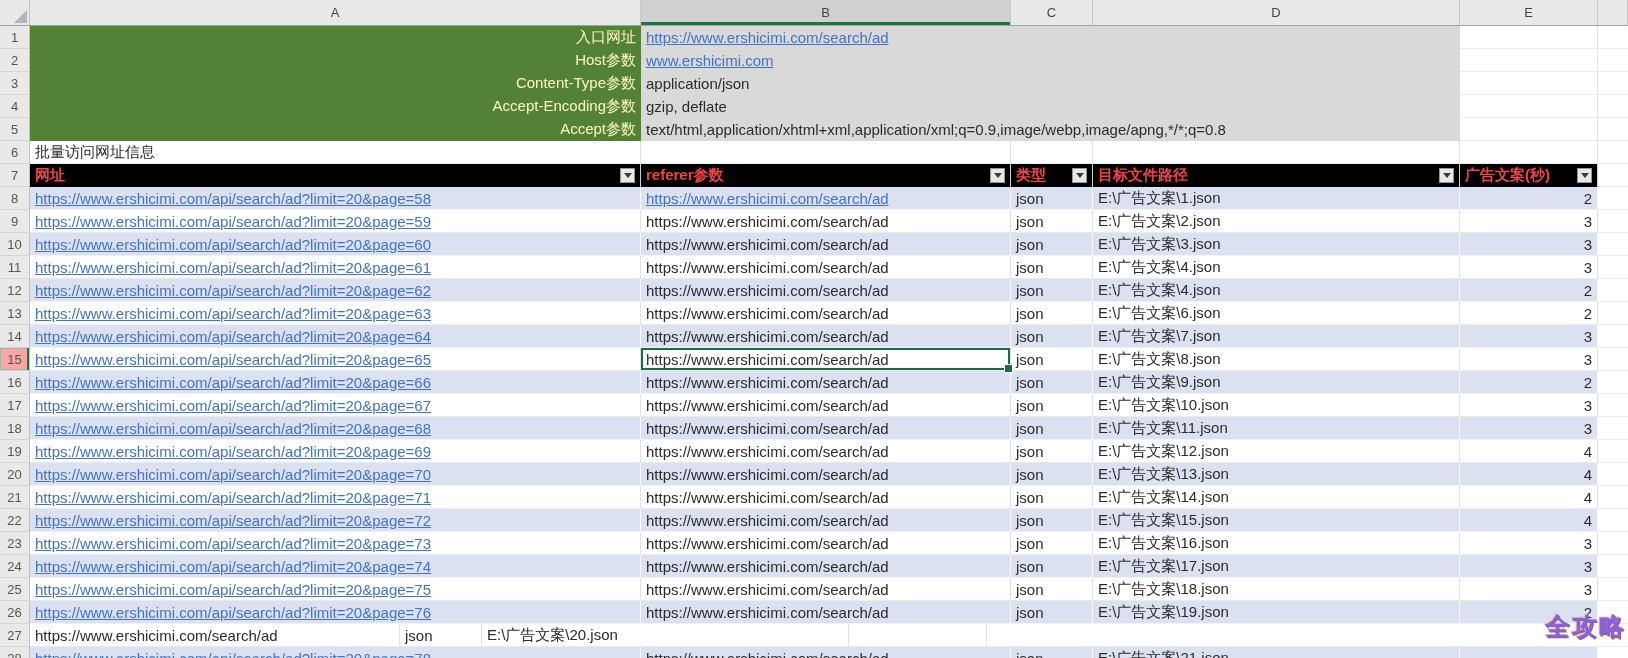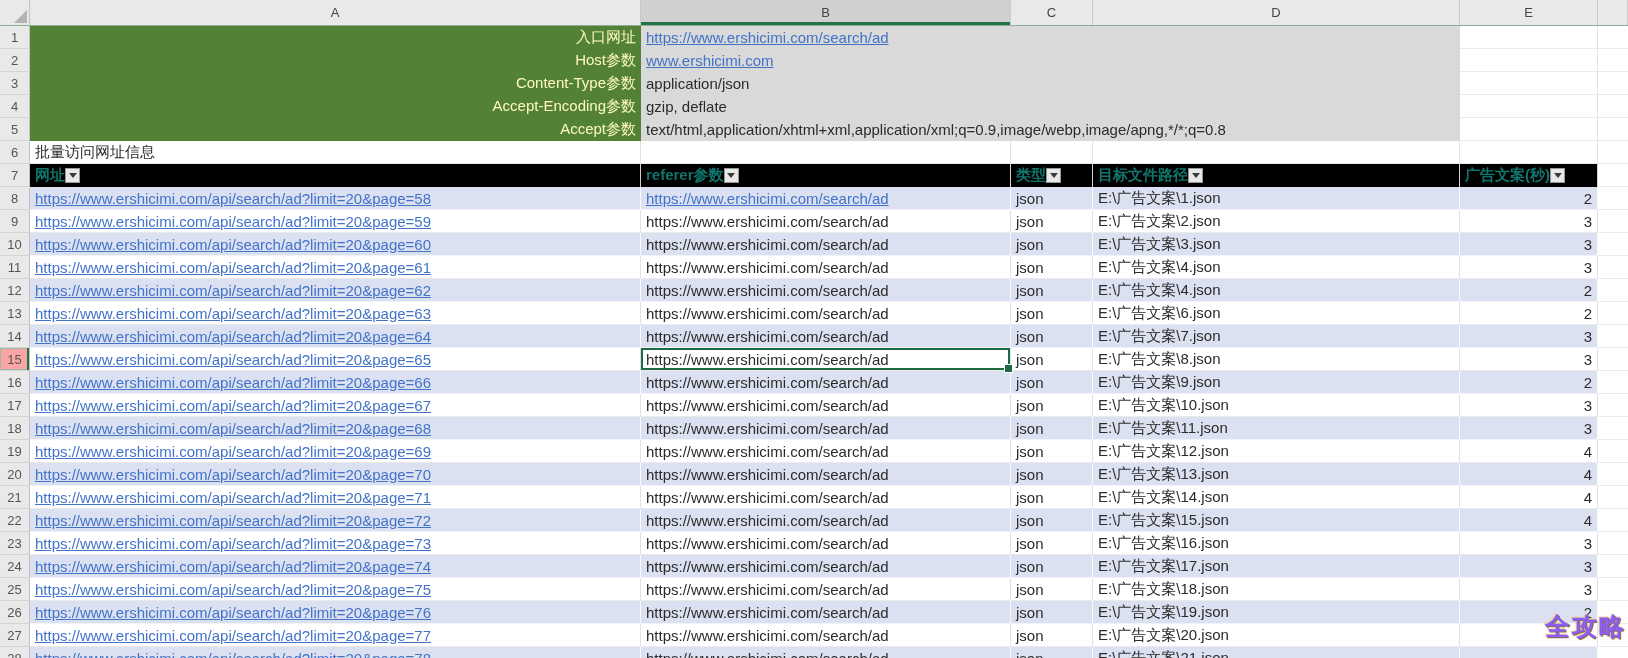--- a/index.html
+++ b/index.html
@@ -29,7 +29,7 @@
   .c.grayspan{width:819px;flex:0 0 819px;background:#d9d9d9;border-right:none;border-bottom:none;}
   .c.plainE{background:#fff;}
   
-  .hdr{background:#000;color:#0f766e;font-weight:bold;justify-content:flex-start;
+  .hdr{background:#000;color:#ef4444;font-weight:bold;justify-content:space-between;
        border-right:1px solid #cfcfcf;border-bottom:none;}
   .filter-btn{width:15px;height:15px;flex:0 0 15px;background:#e8e8e8;border:1px solid #979797;
               display:flex;align-items:flex-start;justify-content:center;box-sizing:border-box;cursor:pointer;}

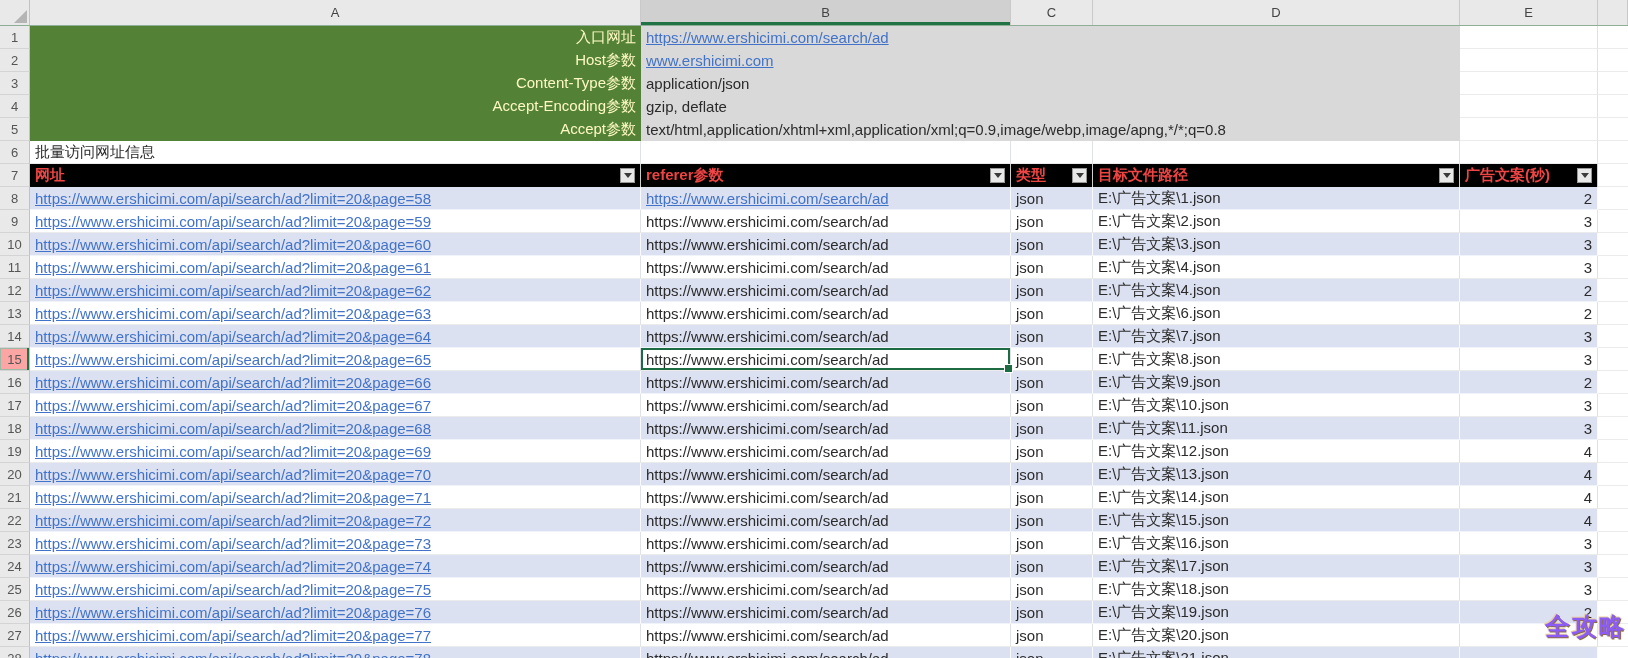--- a/index.html
+++ b/index.html
@@ -526,9 +526,6 @@
       </div>
       <div class="row odd">
         <div class="num">27</div>
-        <div class="c wA">
-          <span class="lnk">https://www.ershicimi.com/api/search/ad?limit=20&amp;page=77</span>
-        </div>
         <div class="c wB">
           <span>https://www.ershicimi.com/search/ad</span>
         </div>

